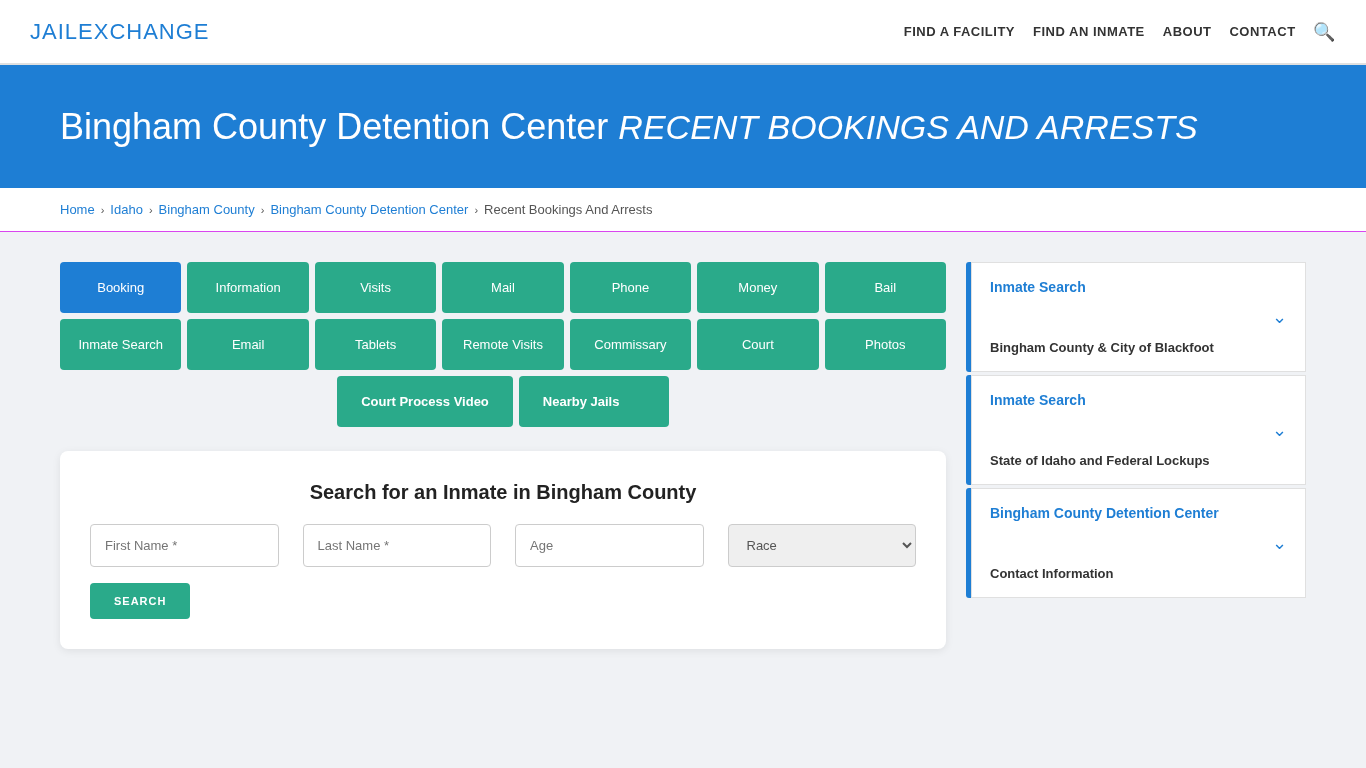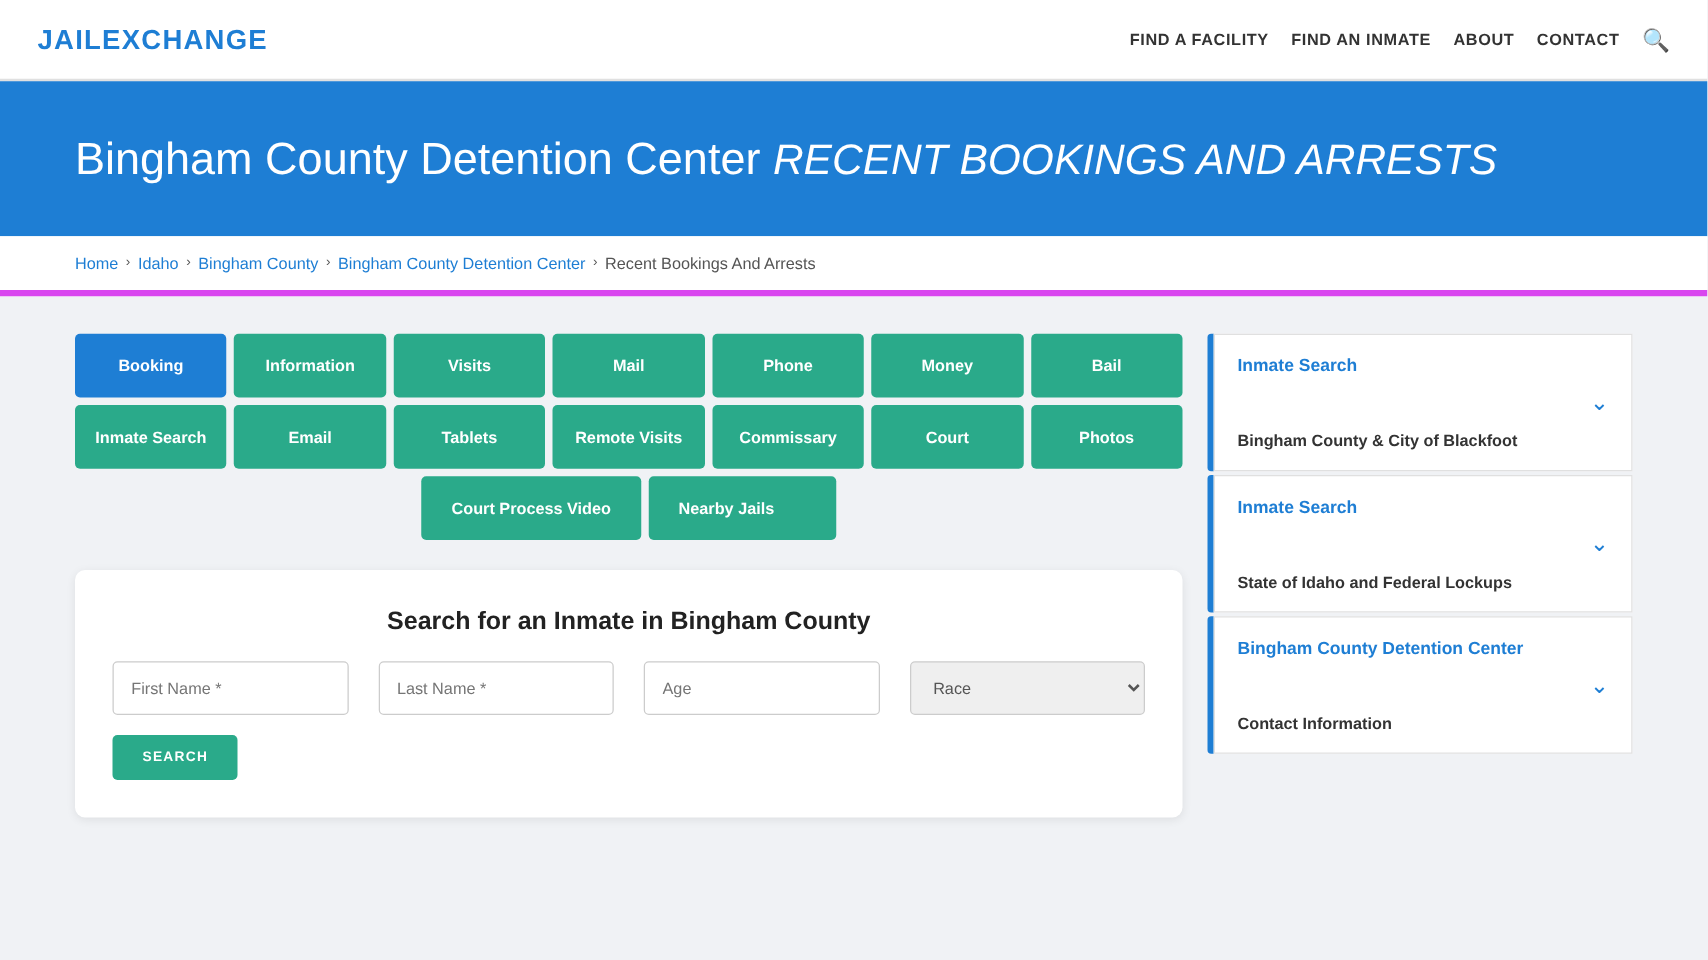--- a/index.html
+++ b/index.html
@@ -17,7 +17,7 @@
     }
     .navbar-logo {
       font-size: 22px;
-      font-weight: 700;
+      font-weight: 400;
       letter-spacing: 1px;
       color: #1a1a1a;
       text-align: right;

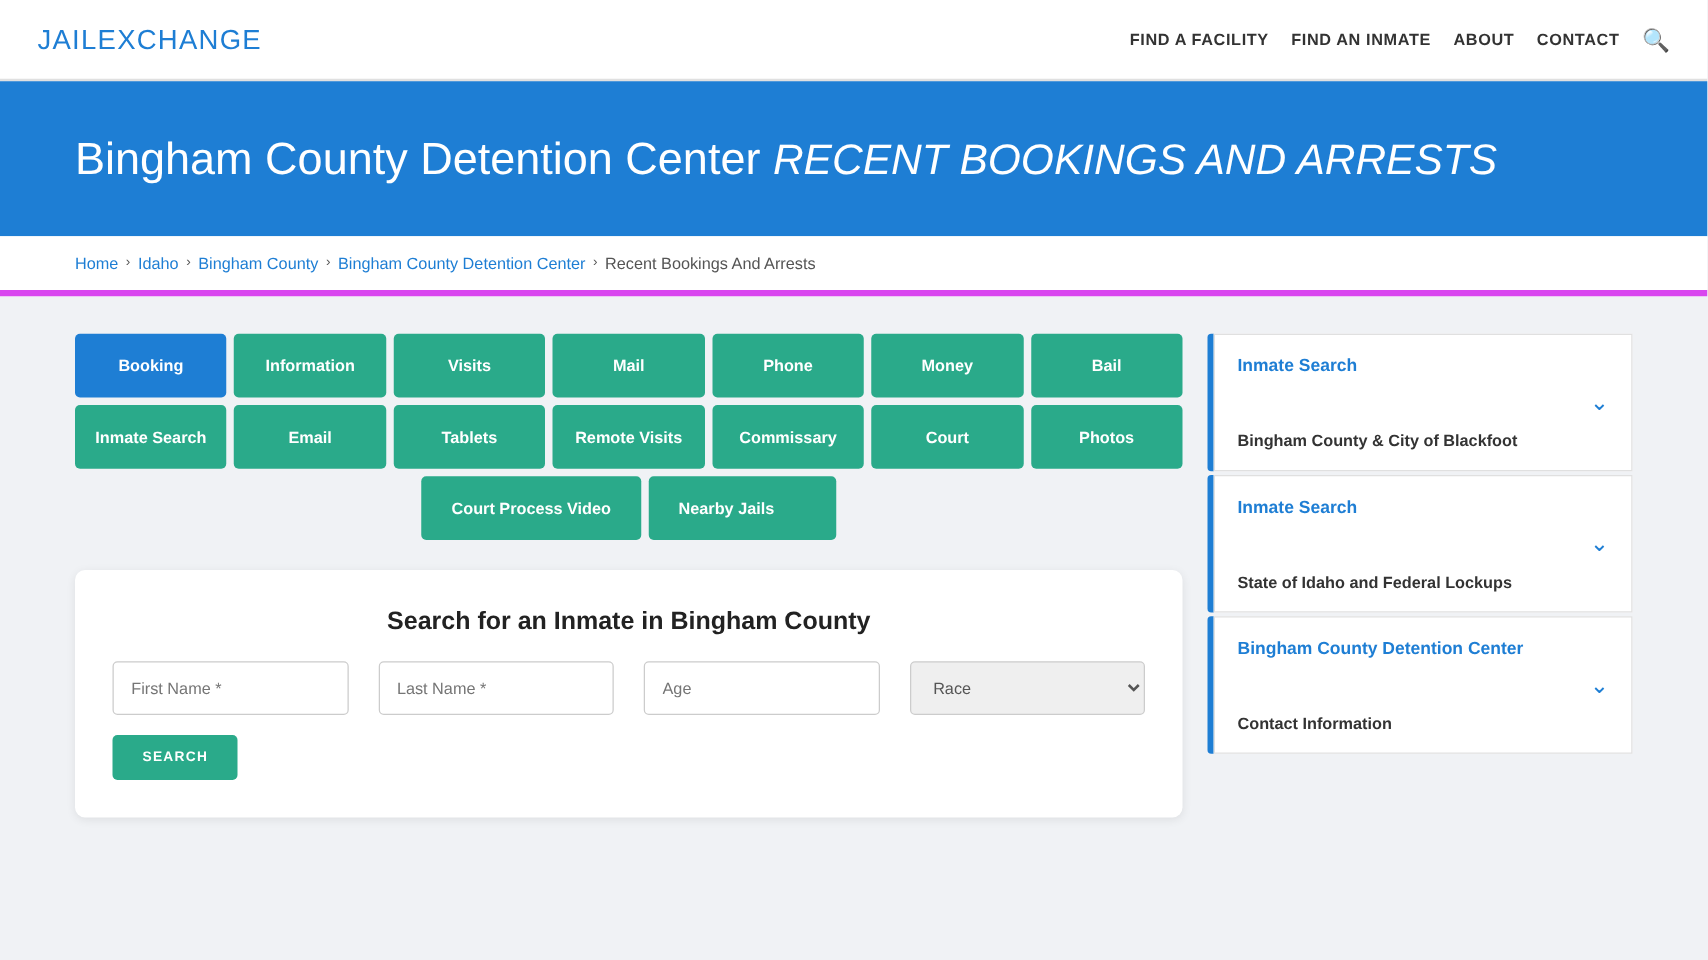--- a/index.html
+++ b/index.html
@@ -69,7 +69,7 @@
       align-items: center;
       gap: 6px;
       font-size: 13px;
-      border-bottom: 5px solid #d946ef;
+      border-bottom: 1px solid #d946ef;
     }
     .breadcrumb a {
       color: #1e7ed4;

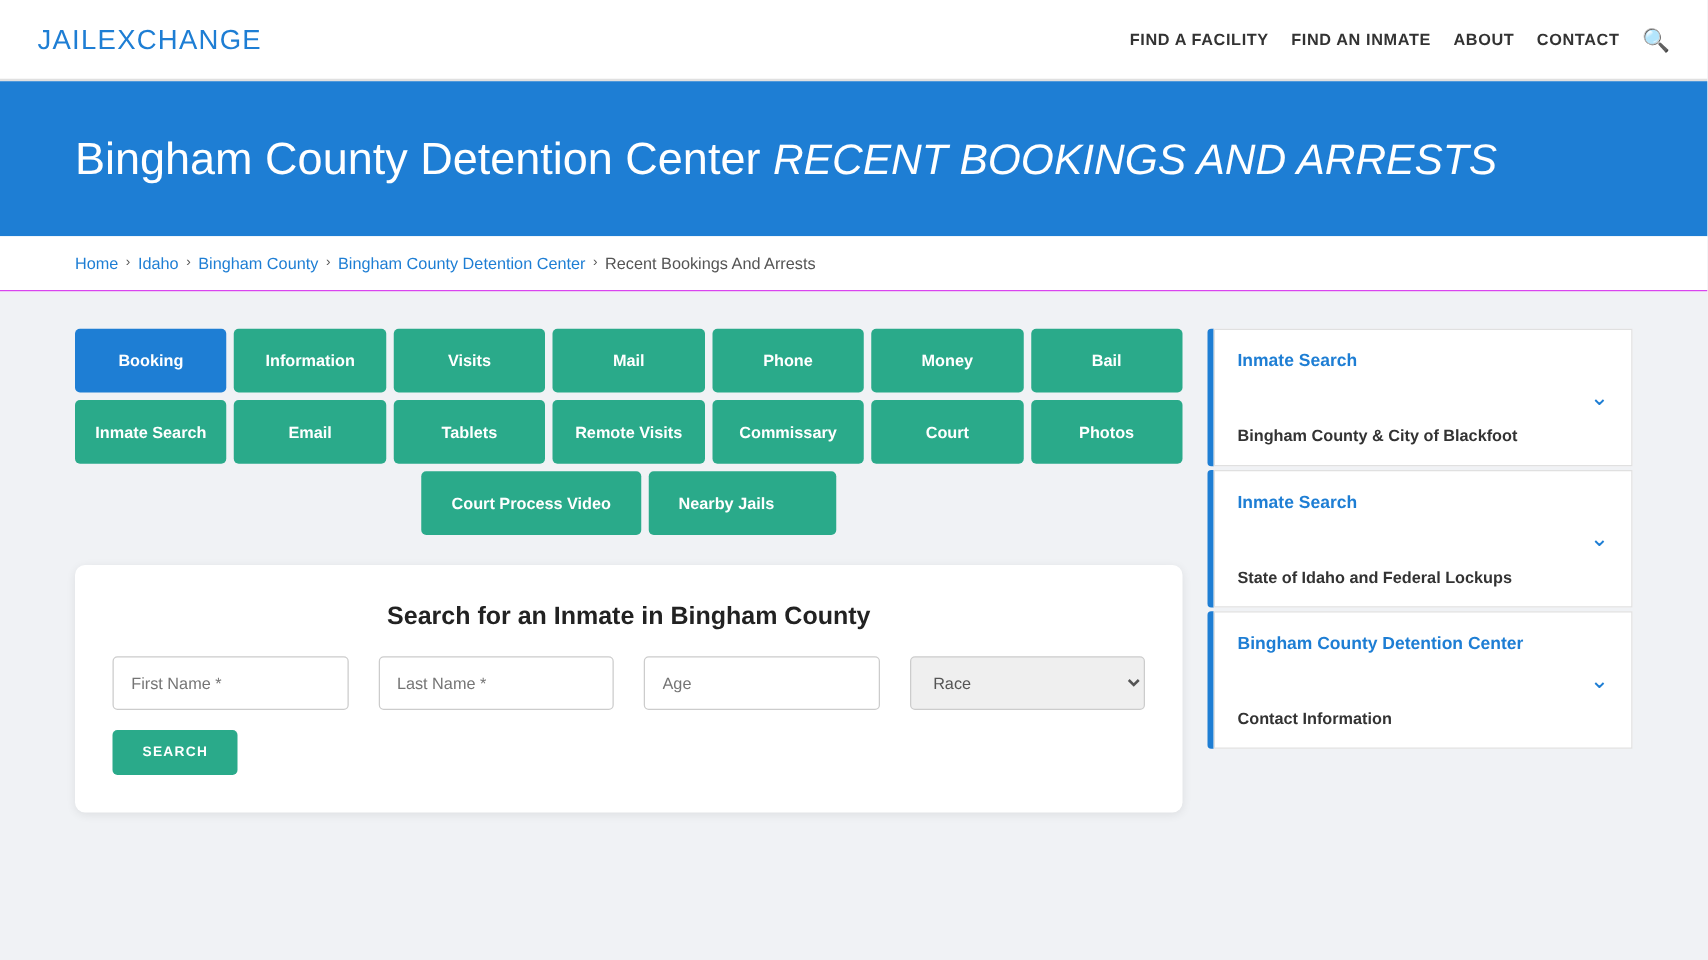--- a/index.html
+++ b/index.html
@@ -118,7 +118,7 @@
       border: none;
       cursor: pointer;
       font-size: 13px;
-      font-weight: 700;
+      font-weight: 400;
       color: #fff;
       border-radius: 4px;
       text-align: center;

